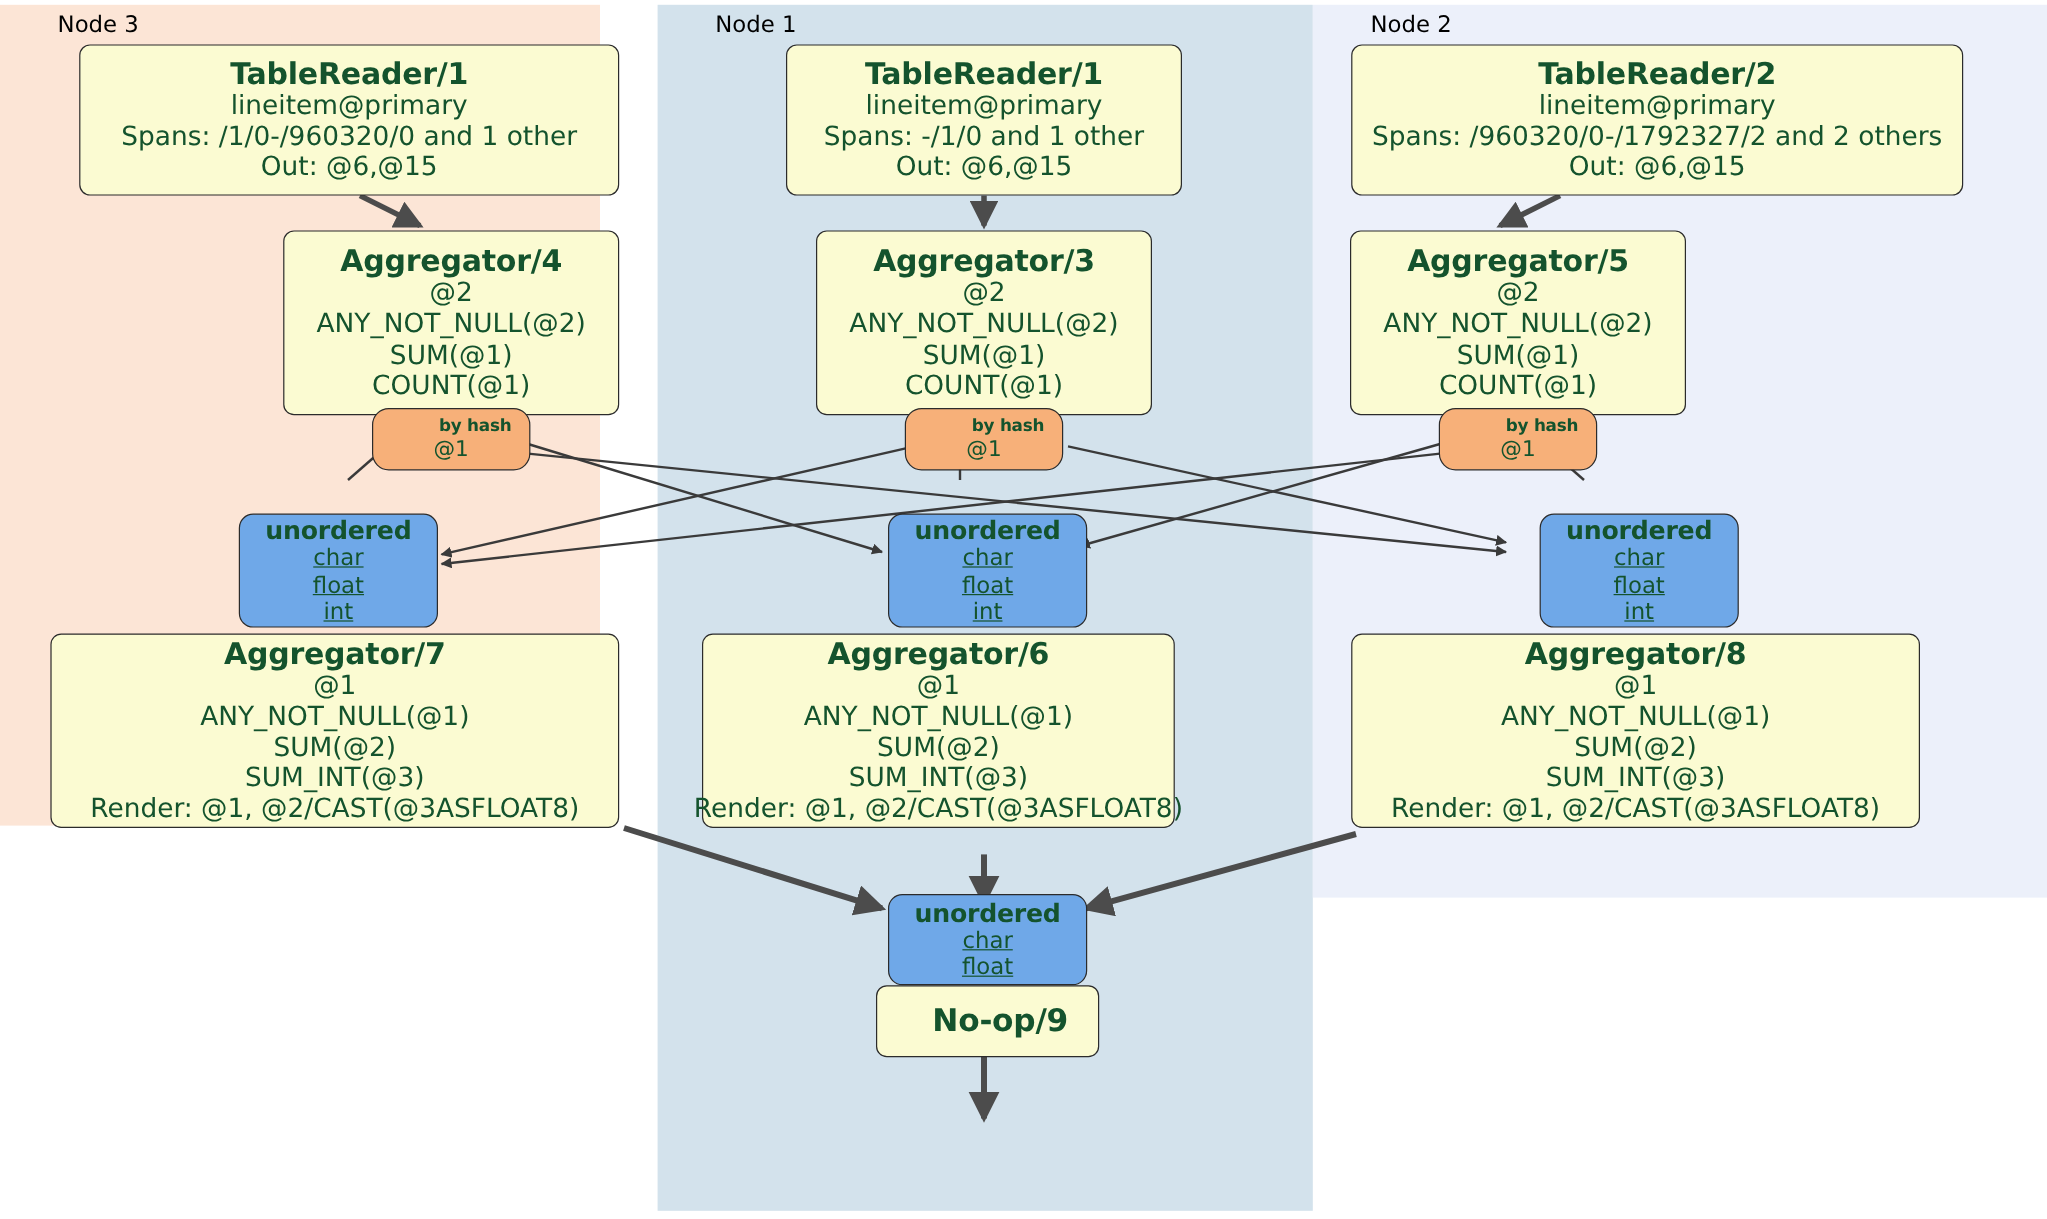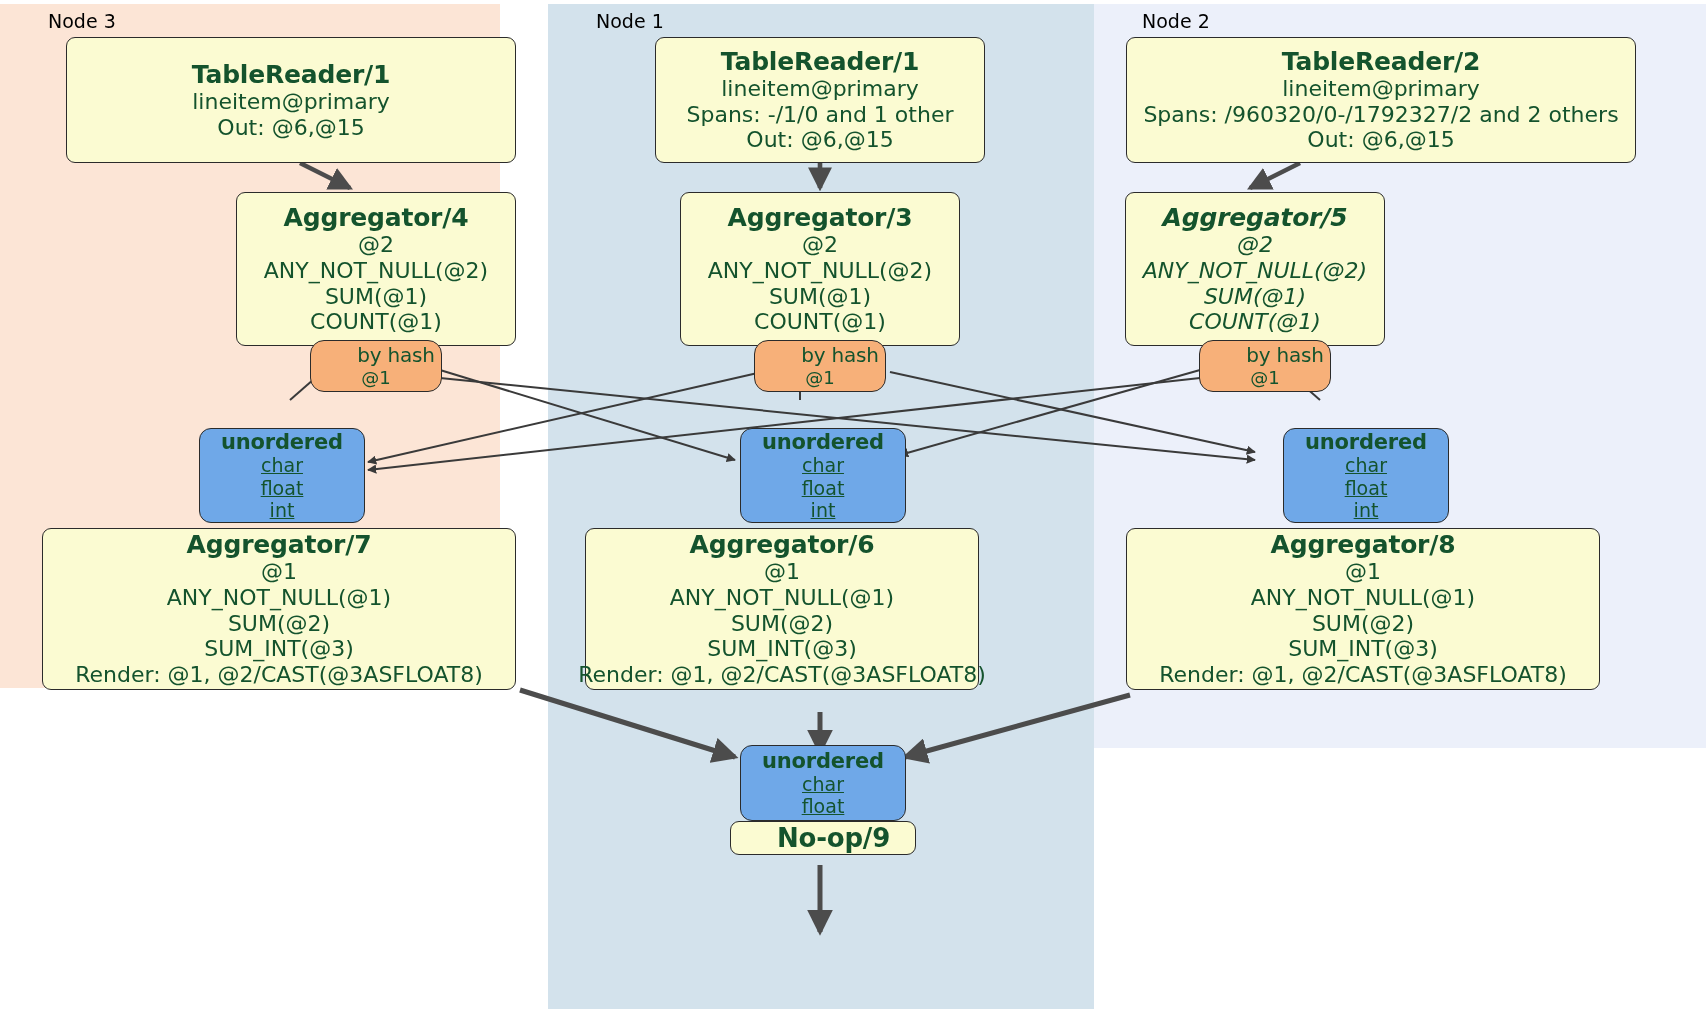--- a/index.html
+++ b/index.html
@@ -81,6 +81,7 @@
   <div class="nodebox proc" style="left:66px;top:37px;width:450px;height:126px;">
     <div class="ttl">TableReader/1</div>
     <div class="ln">lineitem@primary</div>
+    <div class="ln">Spans: /1/0-/960320/0 and 1 other</div>
     <div class="ln">Out: @6,@15</div>
   </div>
 

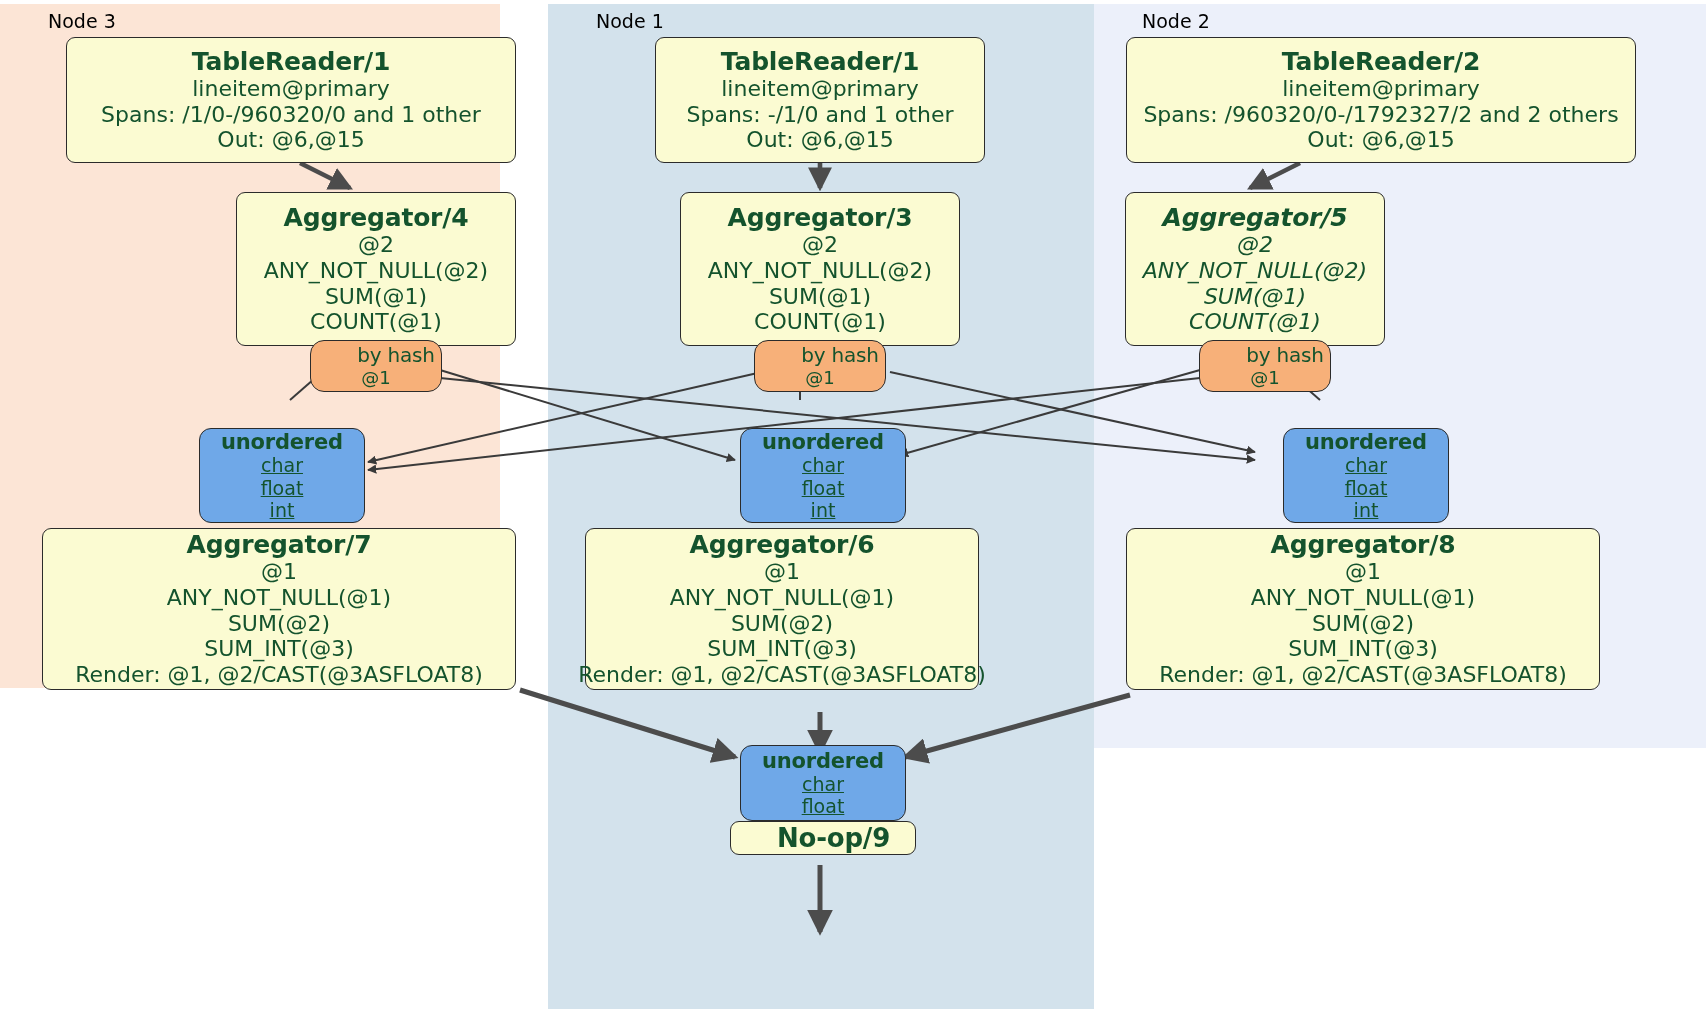--- a/index.html
+++ b/index.html
@@ -115,7 +115,7 @@
     <div class="ln">COUNT(@1)</div>
   </div>
 
-  <div class="nodebox proc" style="left:1125px;top:192px;width:260px;height:154px;font-style:italic;">
+  <div class="nodebox proc" style="left:1125px;top:192px;width:280px;height:154px;">
     <div class="ttl">Aggregator/5</div>
     <div class="ln">@2</div>
     <div class="ln">ANY_NOT_NULL(@2)</div>

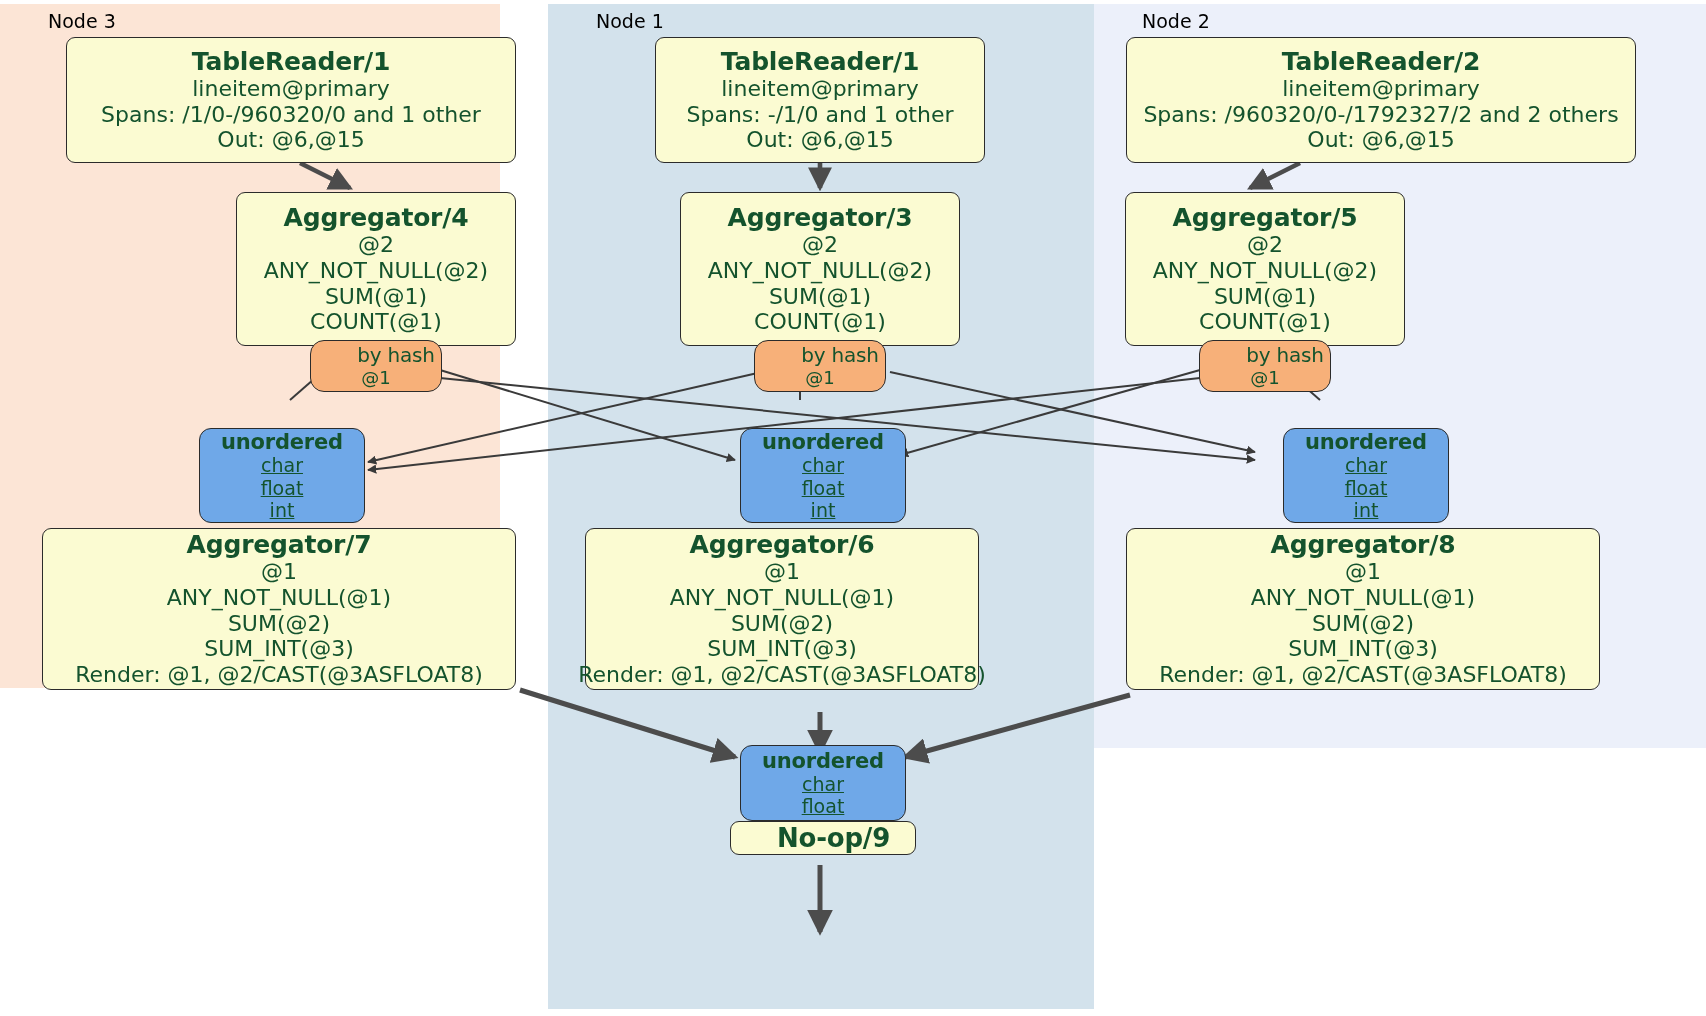--- a/index.html
+++ b/index.html
@@ -23,7 +23,7 @@
 
   .proc{background:#fbfbd2;}
   .router-hash{background:#f7b079;border-radius:14px;border:1.7px solid #2b2b2b;}
-  .router-hash .ttl{font-size:20px;font-weight:normal;margin-left:40px;}
+  .router-hash .ttl{font-size:14px;font-weight:bold;margin-left:40px;}
   .router-hash .ln{font-size:18px;}
   .router-unord{background:#6fa8e8;border-radius:12px;border:1.7px solid #2b2b2b;}
   .router-unord .ttl{font-size:21px;font-weight:bold;}

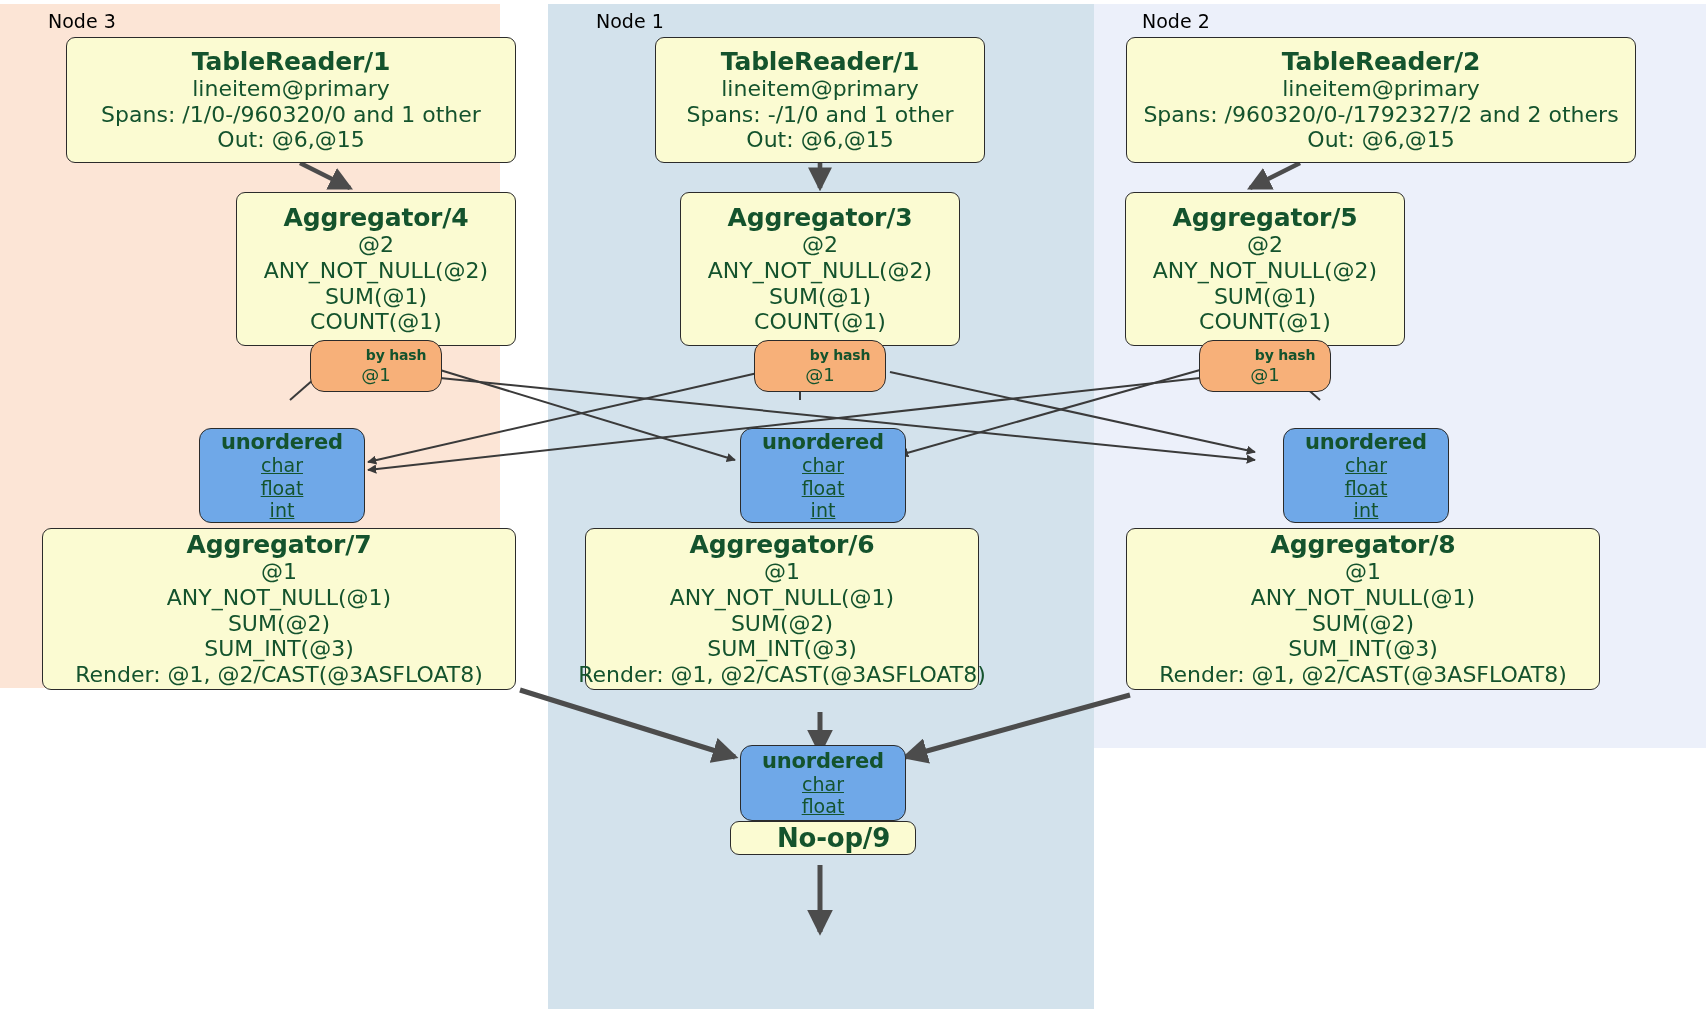--- a/index.html
+++ b/index.html
@@ -188,7 +188,7 @@
     <div class="ln">float</div>
   </div>
 
-  <div class="nodebox proc small-ttl" style="left:730px;top:821px;width:186px;height:34px;padding-left:21px;">
+  <div class="nodebox proc small-ttl" style="left:730px;top:821px;width:186px;height:60px;padding-left:21px;">
     <div class="ttl">No-op/9</div>
   </div>
 

